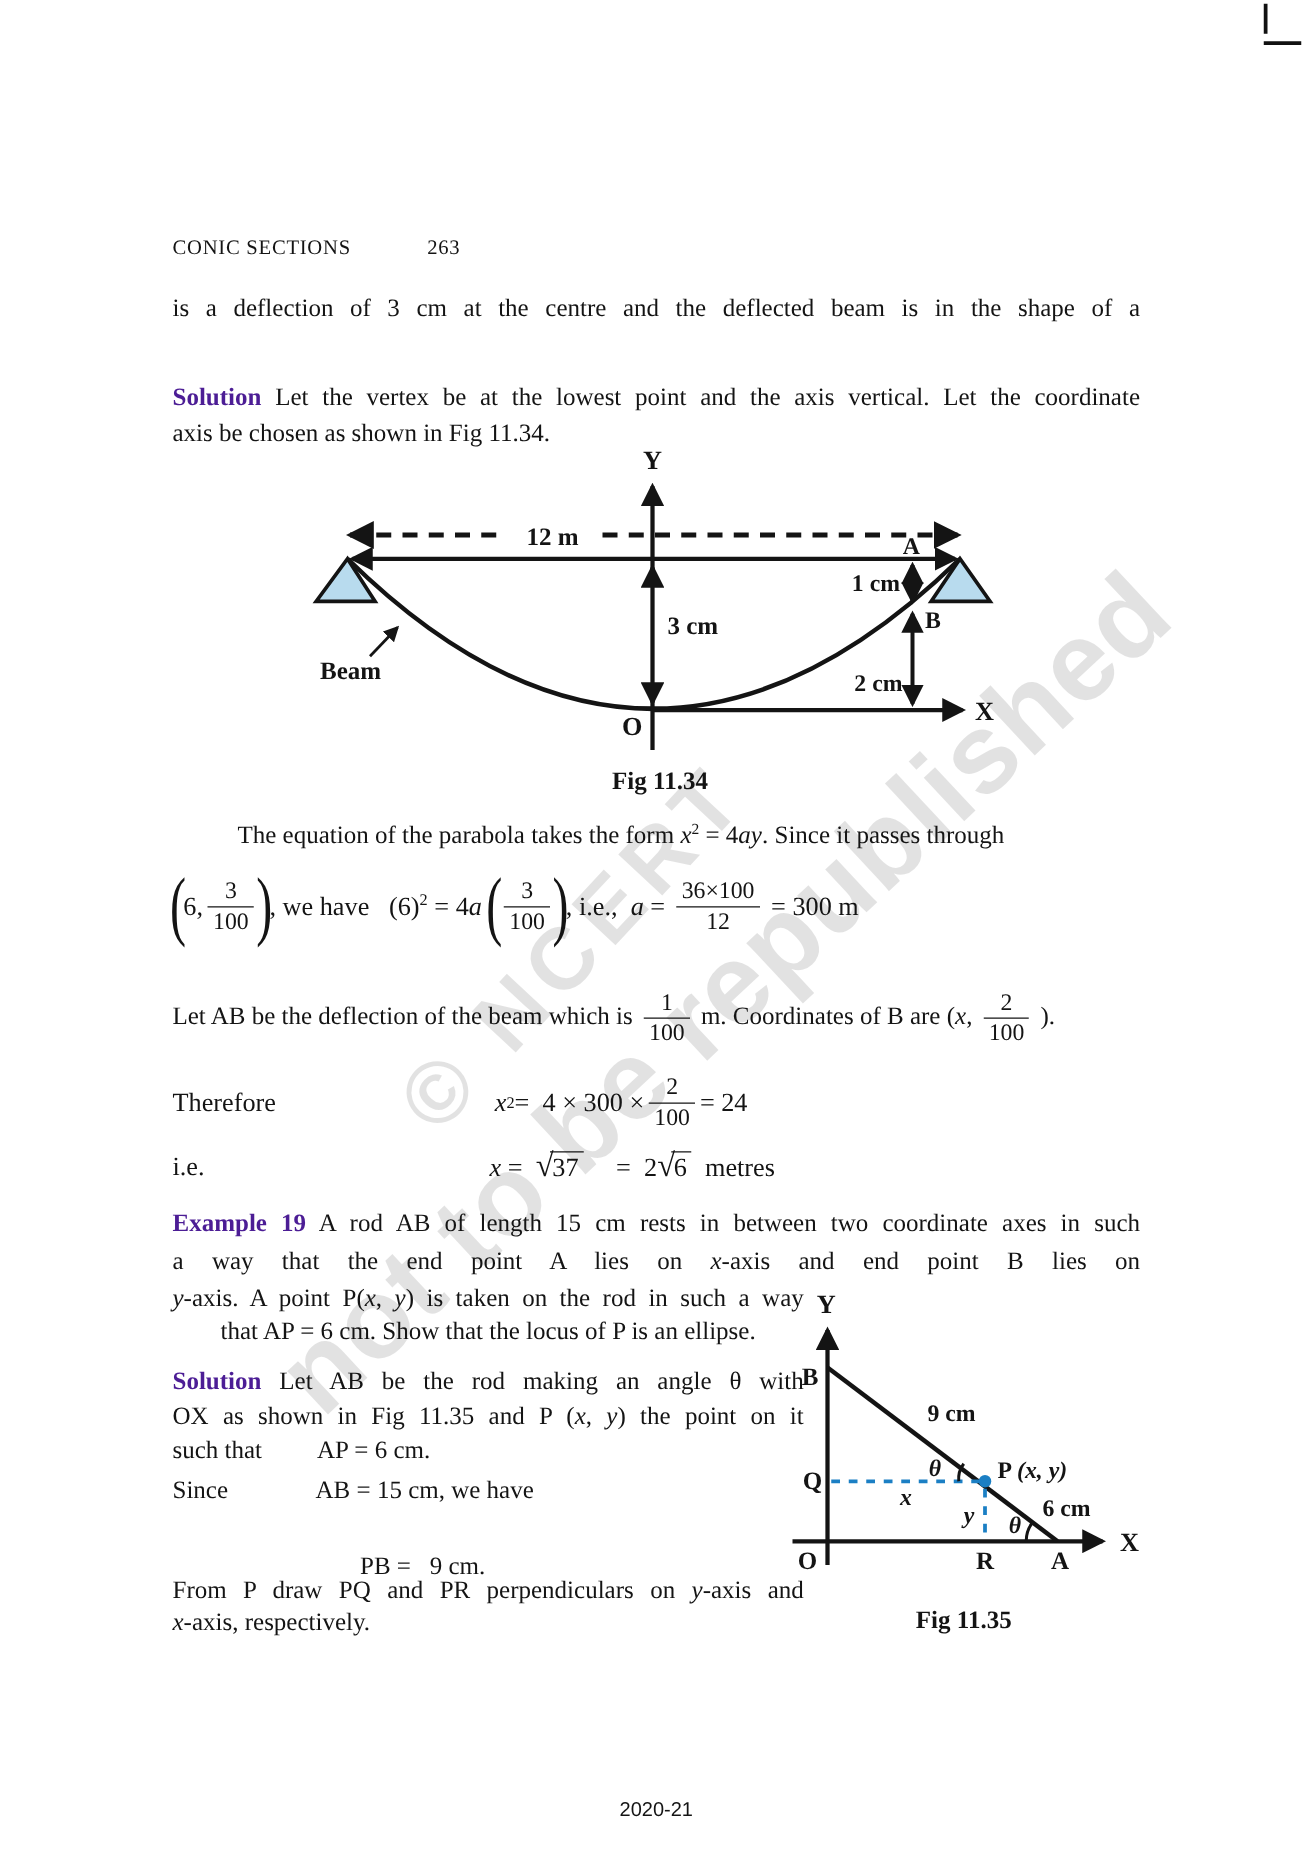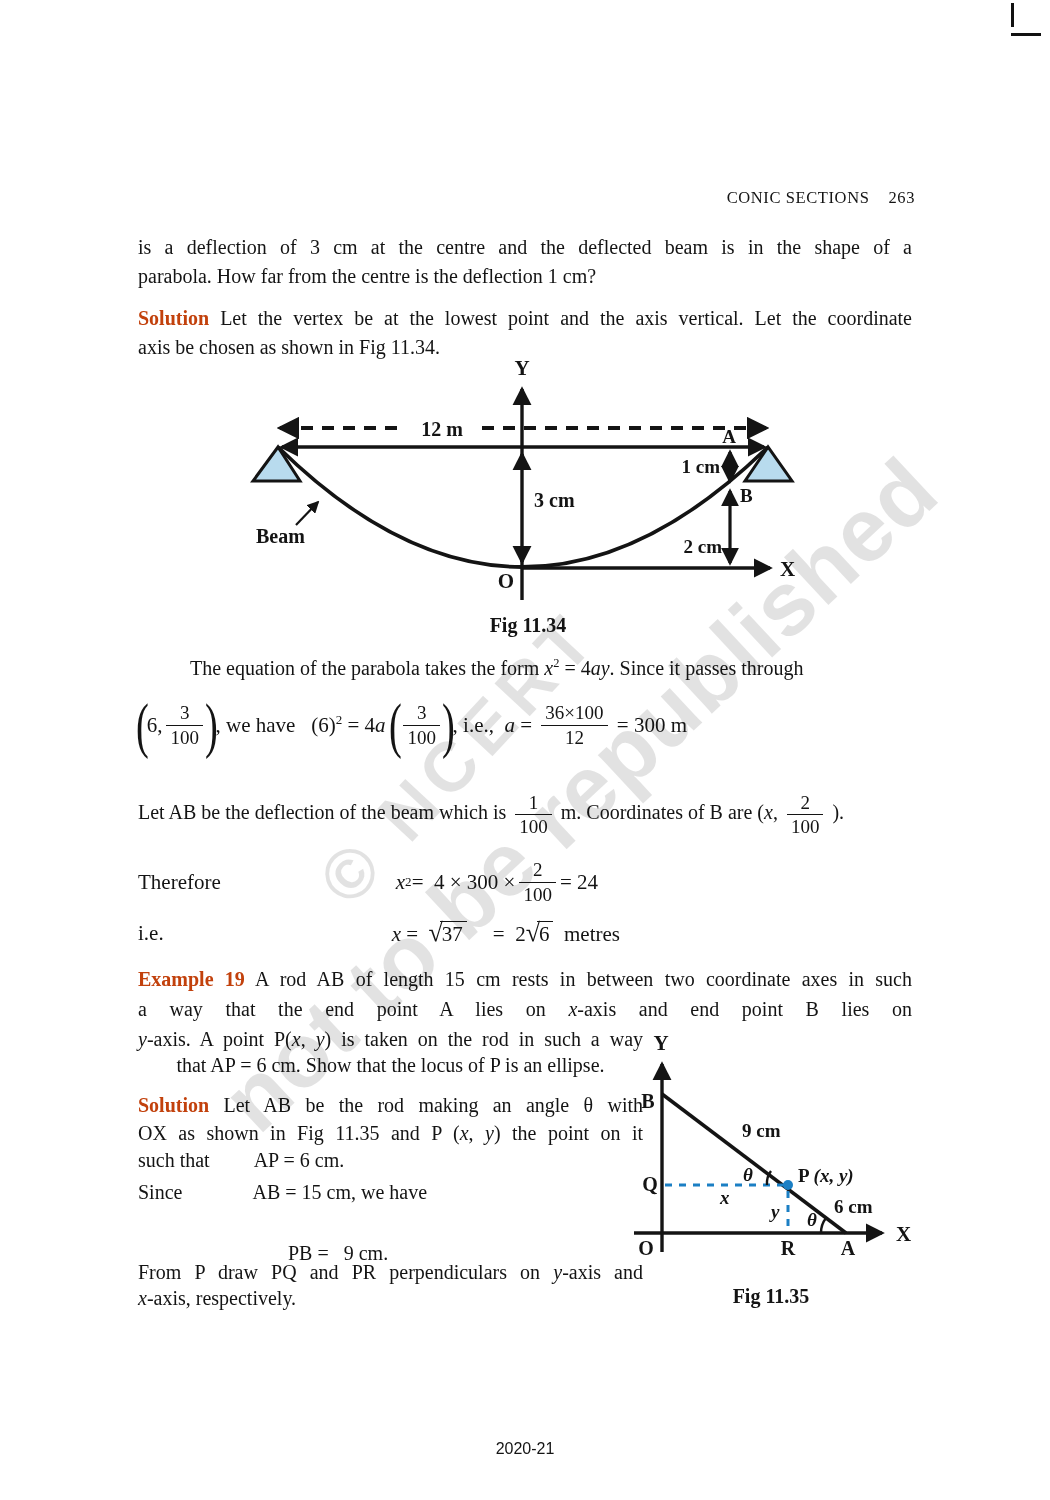--- a/index.html
+++ b/index.html
@@ -33,7 +33,7 @@
   .sp72{display:inline-block;width:70px;}
   .cap{position:absolute;z-index:2;font-weight:bold;font-size:20px;text-align:center;width:140px;}
   .hdr{position:absolute;z-index:2;left:138px;top:188px;width:777px;display:flex;
-       justify-content:flex-end;gap:19px;font-size:16.5px;letter-spacing:0.6px;}
+       justify-content:flex-start;gap:61px;font-size:16.5px;letter-spacing:0.6px;}
   .ftr{position:absolute;z-index:2;left:0;top:1440px;width:100%;text-align:center;
        font-family:"Liberation Sans",sans-serif;font-size:16px;}
   .crop{position:absolute;background:#111;z-index:3;}

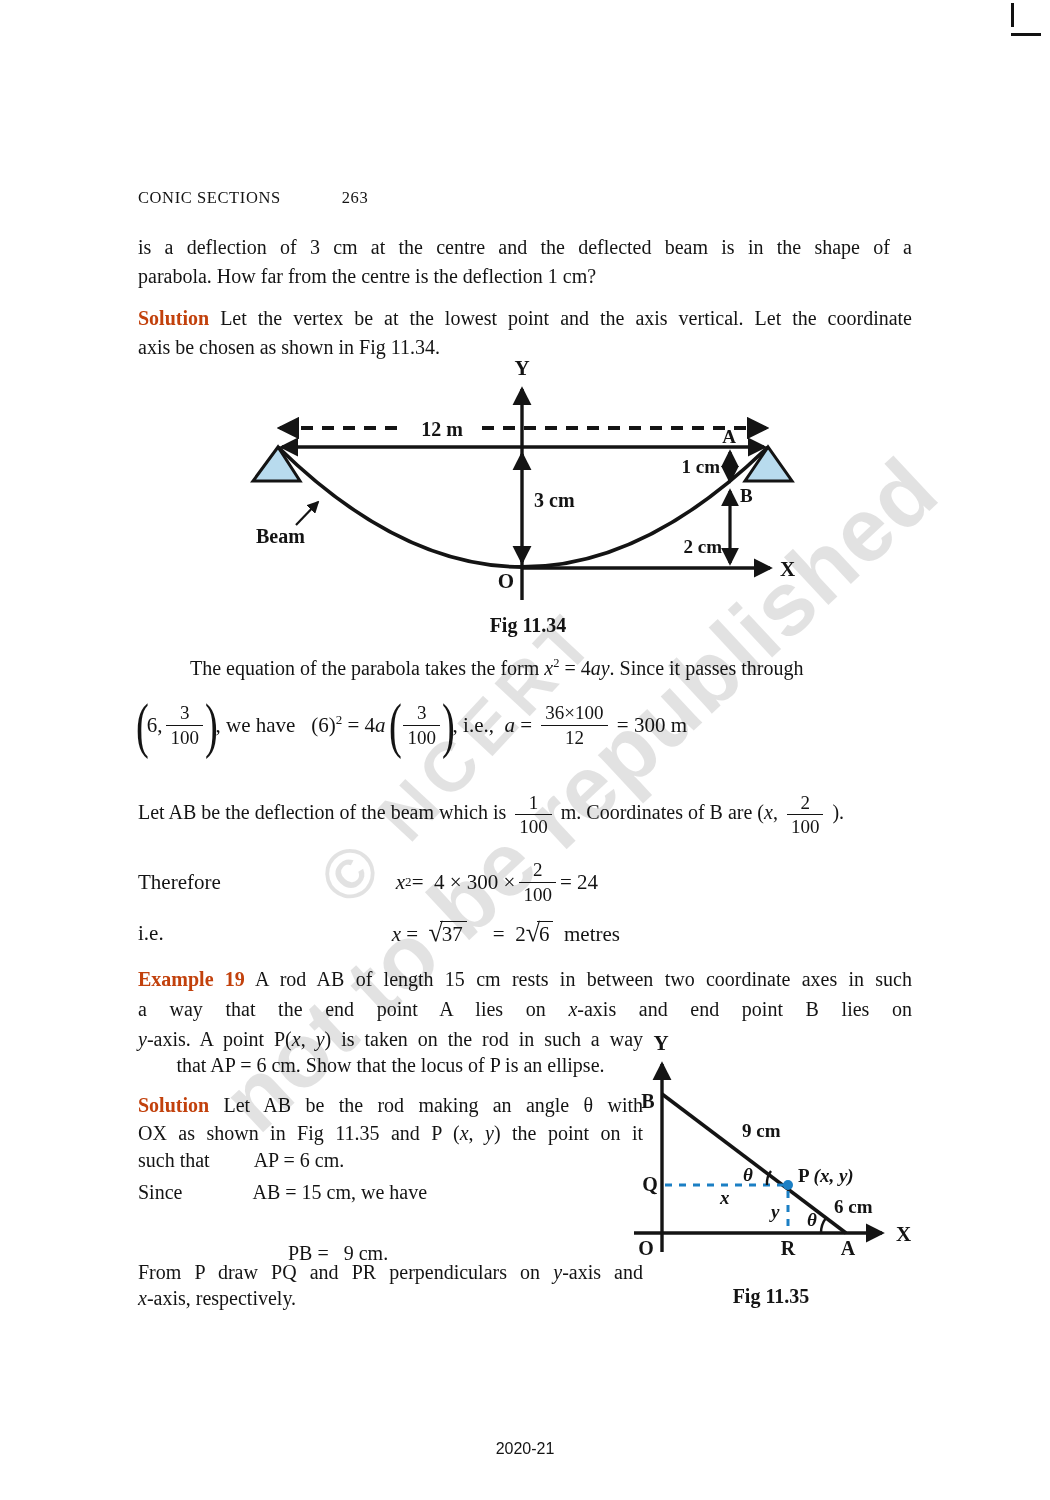--- a/index.html
+++ b/index.html
@@ -57,7 +57,6 @@
   </div>
 
   <div class="tl w774 just" style="left:138px;top:234px;">is a deflection of 3 cm at the centre and the deflected beam is in the shape of a</div>
-  <div class="tl w774" style="left:138px;top:263px;">parabola. How far from the centre is the deflection 1 cm?</div>
 
   <div class="tl w774 just" style="left:138px;top:305px;"><b class="kw">Solution</b> Let the vertex be at the lowest point and the axis vertical. Let the coordinate</div>
   <div class="tl w774" style="left:138px;top:334px;">axis be chosen as shown in Fig 11.34.</div>

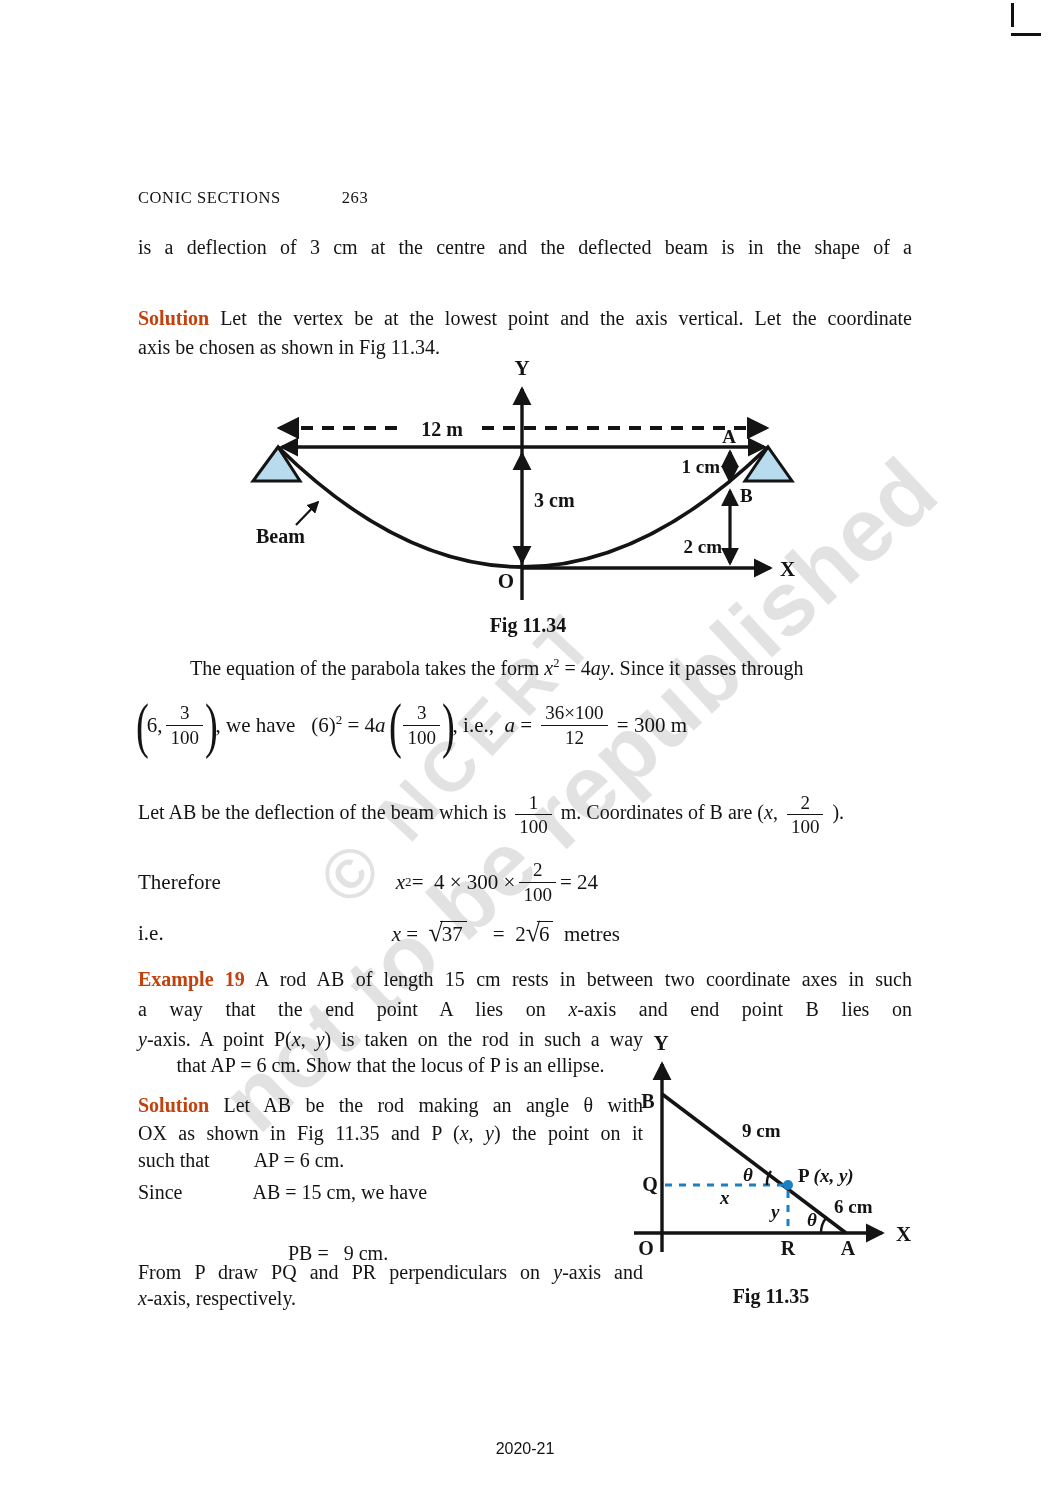--- a/index.html
+++ b/index.html
@@ -16,7 +16,7 @@
   .tl{position:absolute;z-index:2;font-size:20px;line-height:26px;}
   .w774{width:774px;} .w505{width:505px;}
   .just{text-align:justify;text-align-last:justify;}
-  .kw{color:#c2410c;font-weight:bold;margin-top:26px;}
+  .kw{color:#4c1d95;font-weight:bold;margin-top:26px;}
   sup{font-size:0.62em;}
   i{font-style:italic;}
   

